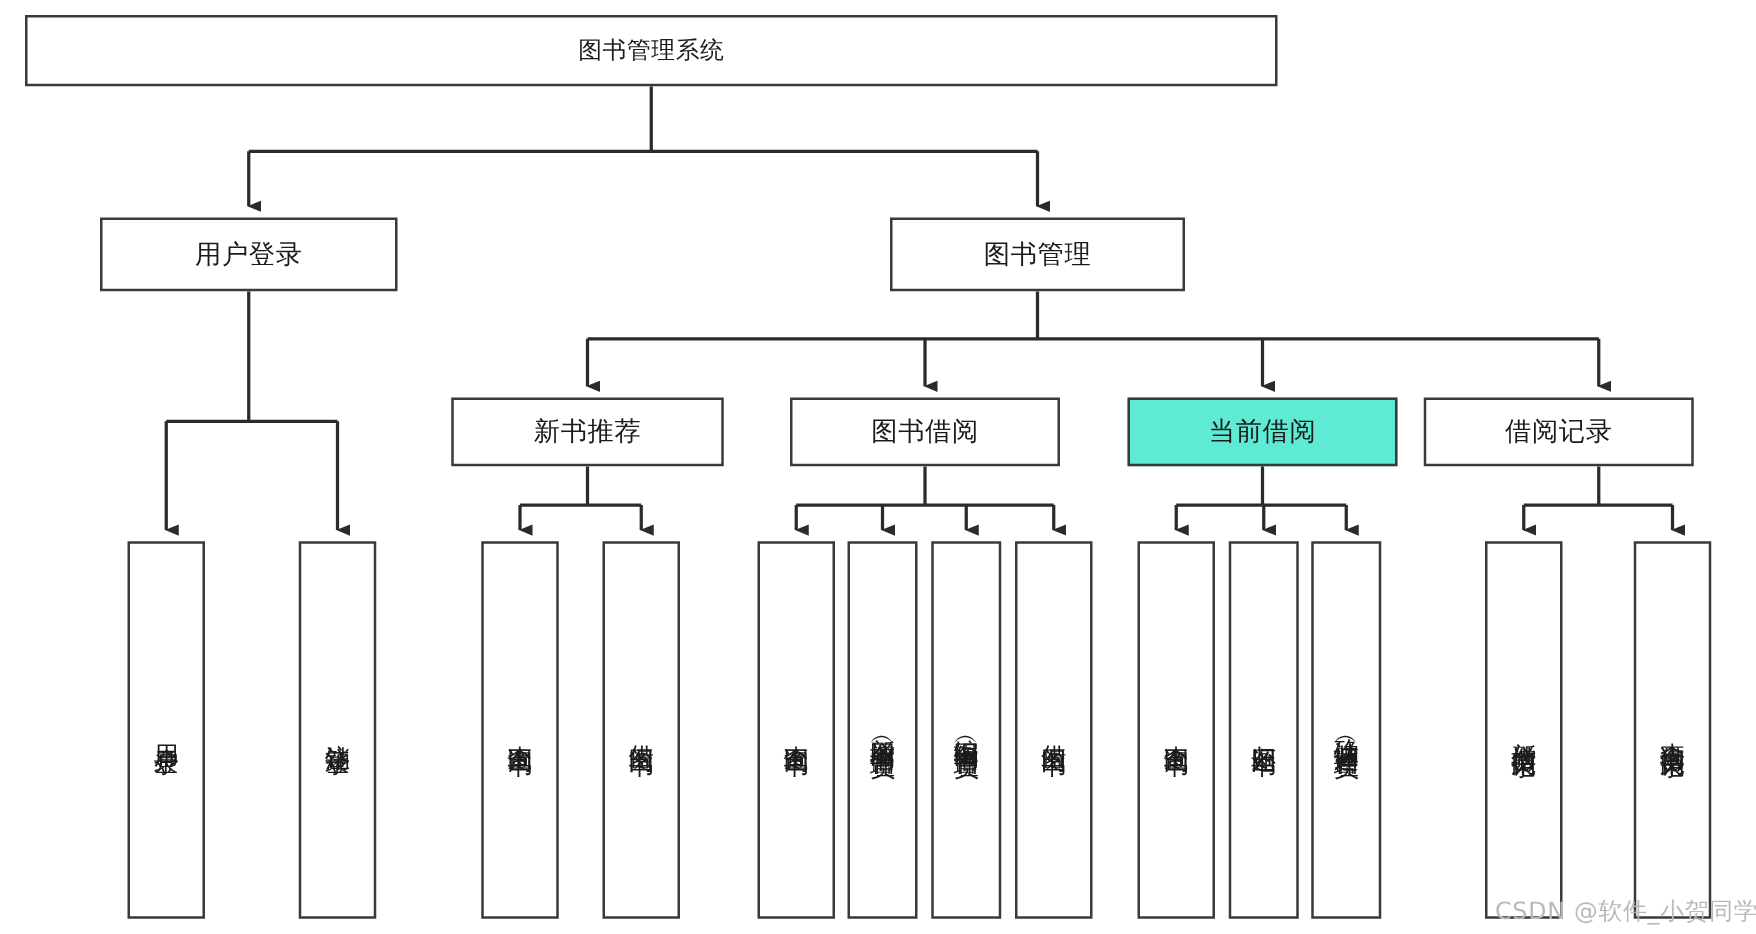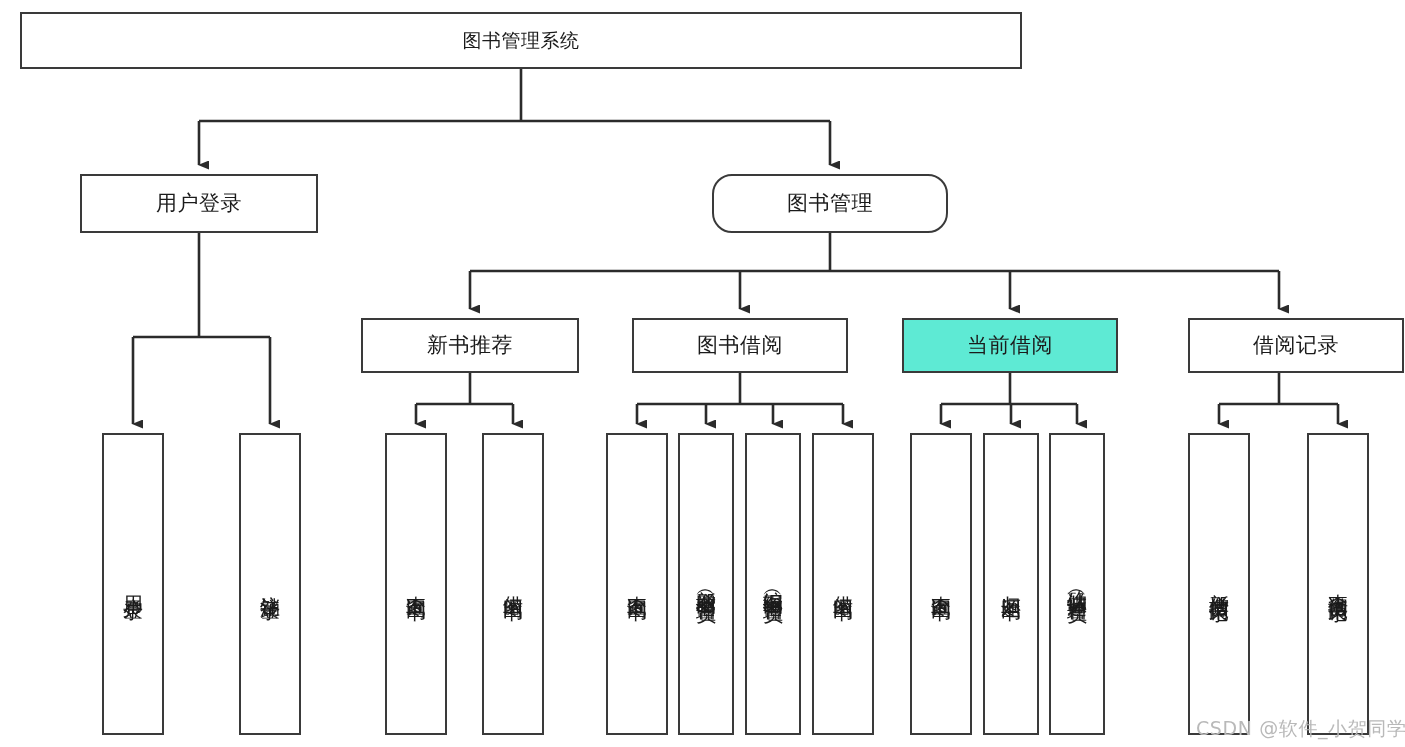--- a/index.html
+++ b/index.html
@@ -124,7 +124,7 @@
   <div class="node" id="node-l2-0" style="left: 80px; top: 174px; width: 238px; height: 59px; border-color: rgb(58, 58, 58); background: rgb(255, 255, 255);">
     <span class="node-label" style="color: rgb(27, 27, 27);">用户登录</span>
   </div>
-  <div class="node" id="node-l2-1" style="left: 712px; top: 174px; width: 236px; height: 59px; border-color: rgb(58, 58, 58); background: rgb(255, 255, 255); border-radius: 20px;">
+  <div class="node" id="node-l2-1" style="left: 712px; top: 174px; width: 236px; height: 59px; border-color: rgb(58, 58, 58); background: rgb(255, 255, 255);">
     <span class="node-label" style="color: rgb(27, 27, 27);">图书管理</span>
   </div>
 

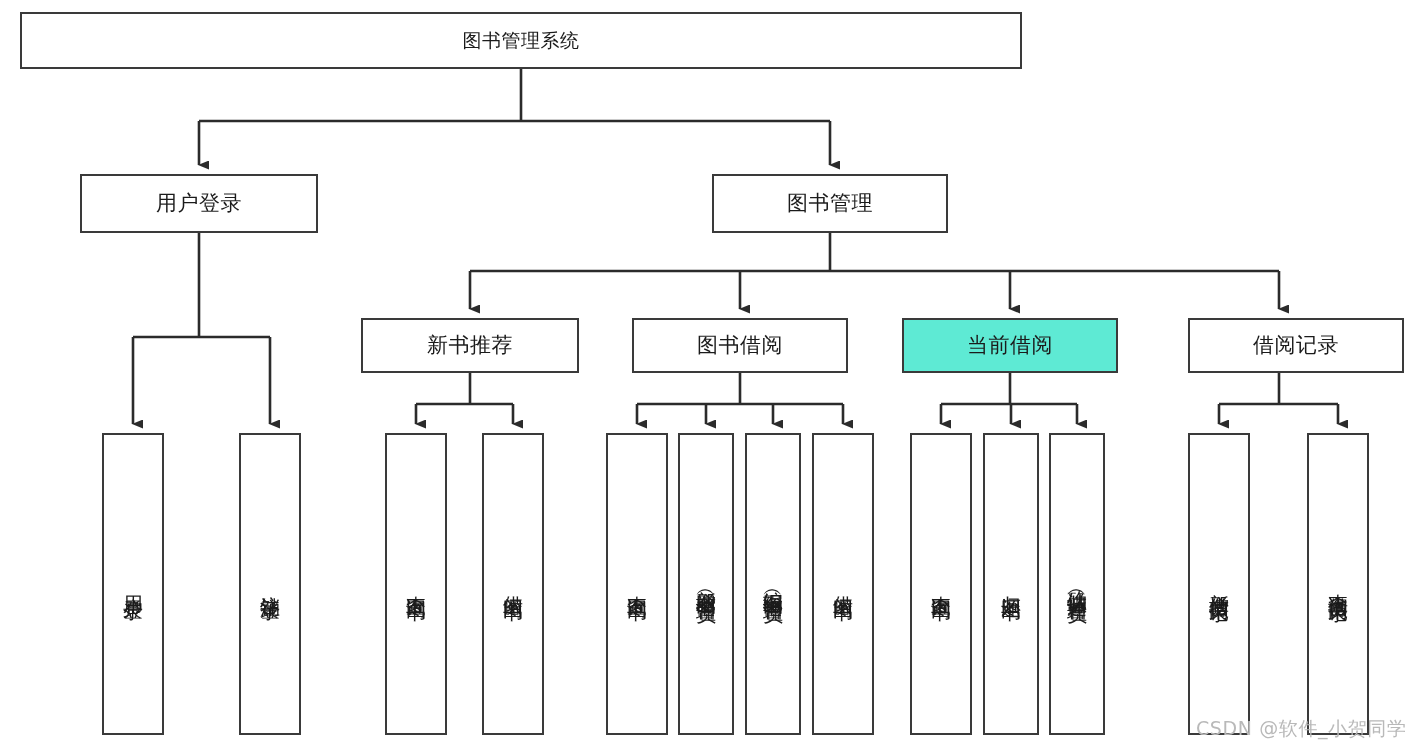--- a/index.html
+++ b/index.html
@@ -137,7 +137,7 @@
   <div class="node" id="node-l3-2" style="left: 902px; top: 318px; width: 216px; height: 55px; border-color: rgb(58, 58, 58); background: #5eead4;">
     <span class="node-label" style="color: rgb(27, 27, 27);">当前借阅</span>
   </div>
-  <div class="node" id="node-l3-3" style="left: 1188px; top: 318px; width: 216px; height: 55px; border-color: rgb(58, 58, 58); background: rgb(255, 255, 255);">
+  <div class="node" id="node-l3-3" style="left: 1139px; top: 318px; width: 216px; height: 55px; border-color: rgb(58, 58, 58); background: rgb(255, 255, 255);">
     <span class="node-label" style="color: rgb(27, 27, 27);">借阅记录</span>
   </div>
 

